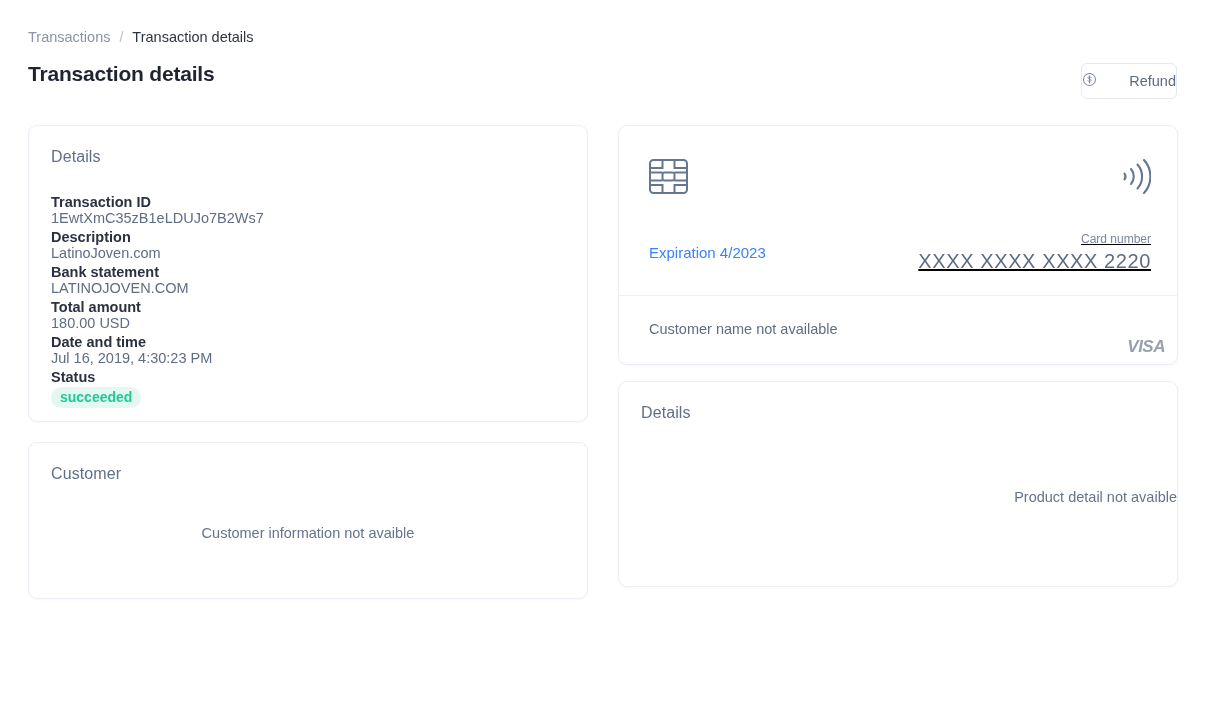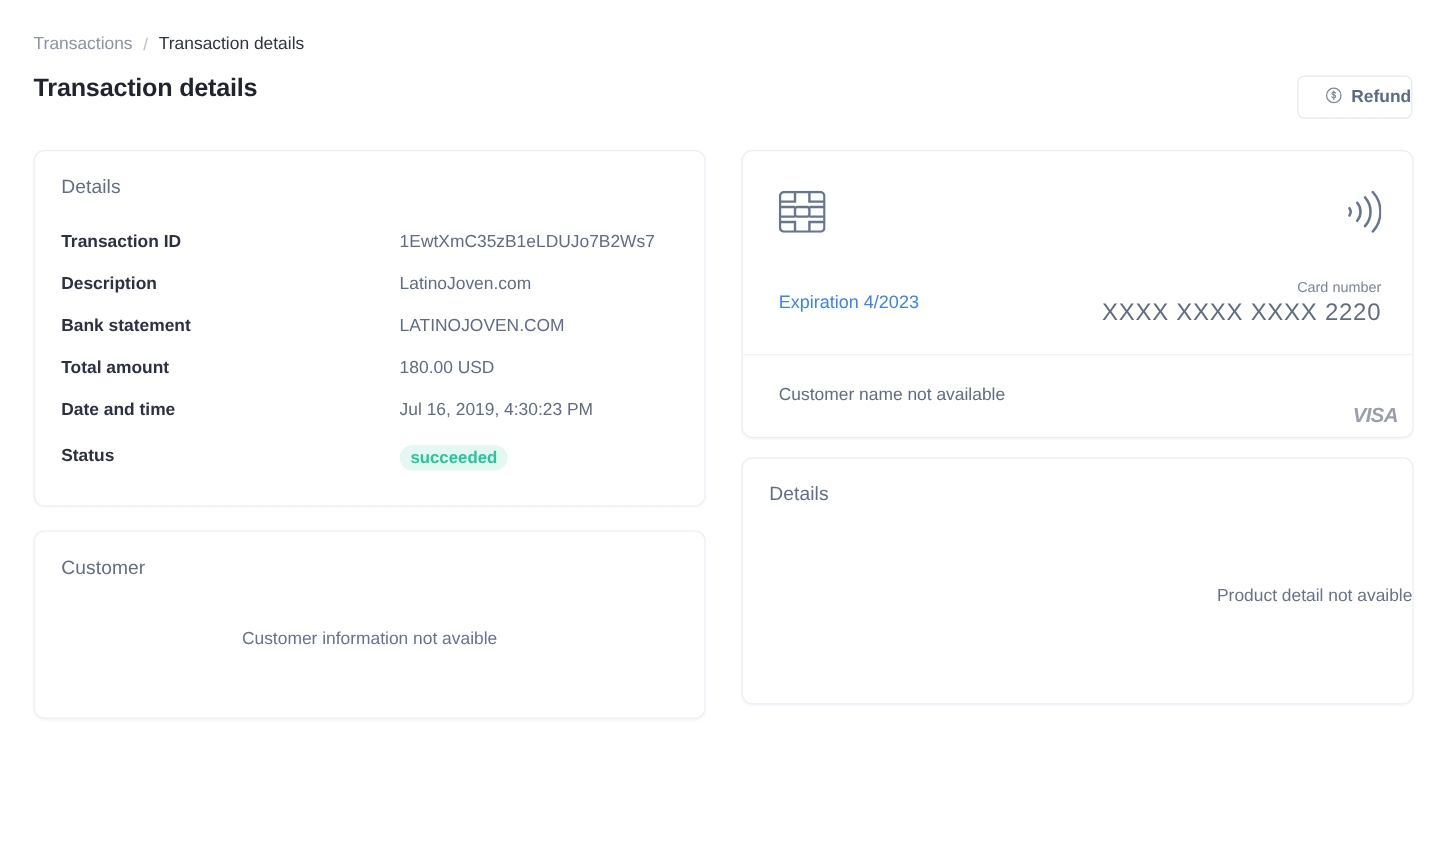--- a/index.html
+++ b/index.html
@@ -61,12 +61,11 @@
     border-radius: 6px;
     display: flex;
     align-items: center;
-    justify-content: flex-end;
+    justify-content: space-between;
     gap: 7px;
     cursor: pointer;
     font-size: 14.5px;
     color: #5d6b82;
-    font-weight: bold;
   }
   .refund-btn .refund-icon { display: block; }
   .refund-btn .refund-label { line-height: 1; }

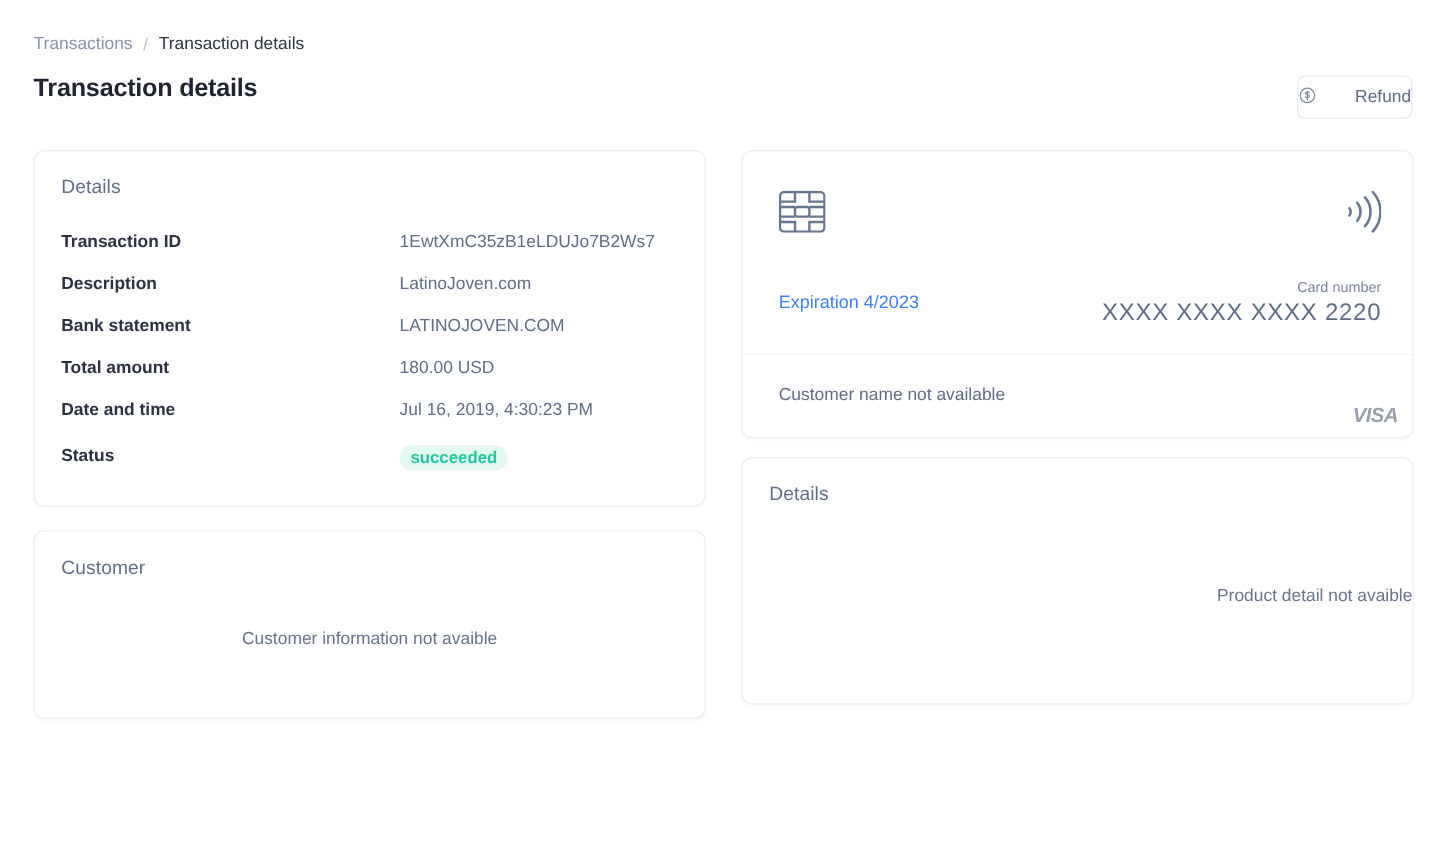--- a/index.html
+++ b/index.html
@@ -105,6 +105,7 @@
     display: flex;
     align-items: baseline;
     height: 35px;
+    flex-direction: column;
   }
   .detail-label {
     width: 282px;

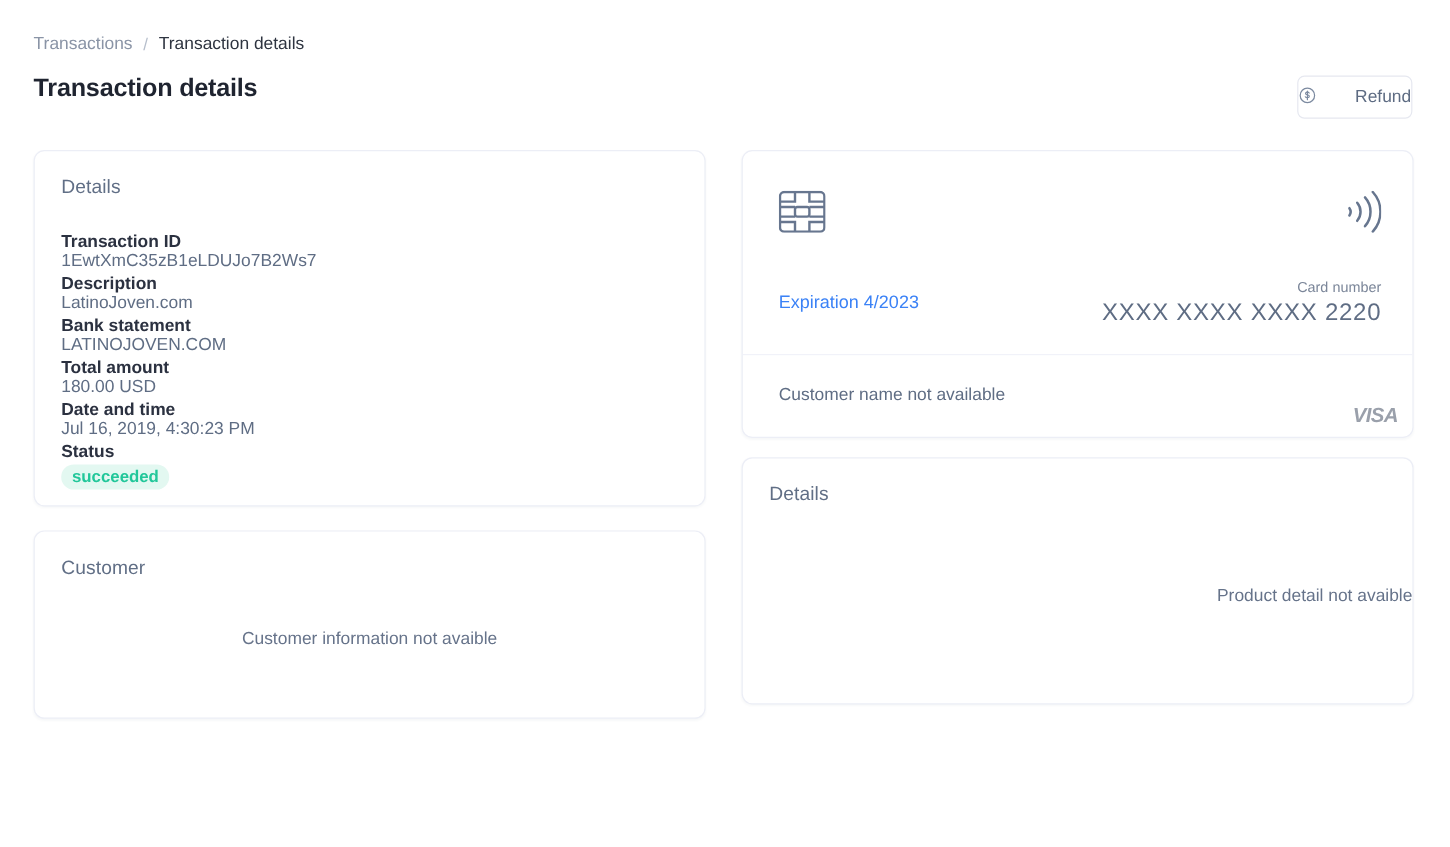--- a/index.html
+++ b/index.html
@@ -183,6 +183,7 @@
     right: 26px;
     top: 106px;
     text-align: right;
+    text-decoration: underline;
   }
   .cardnum-label {
     font-size: 12px;

